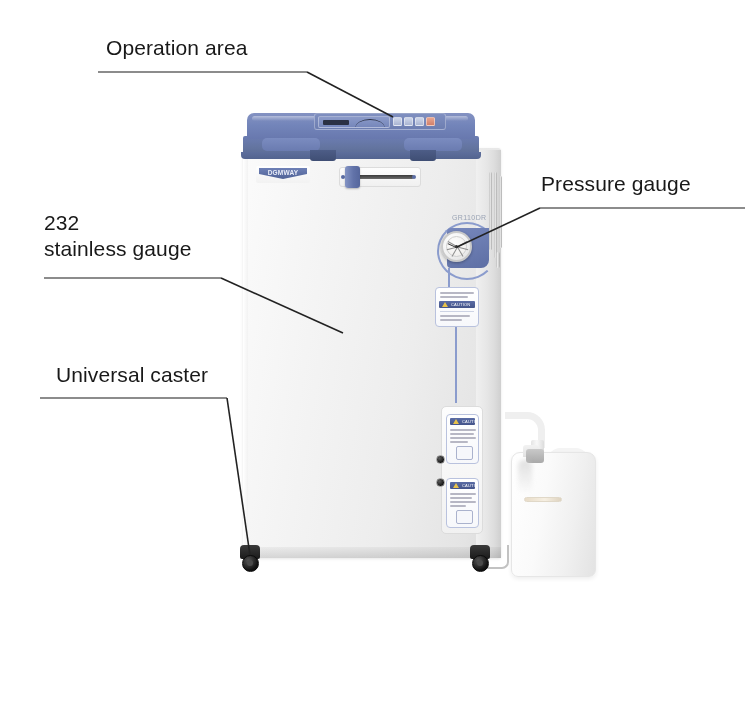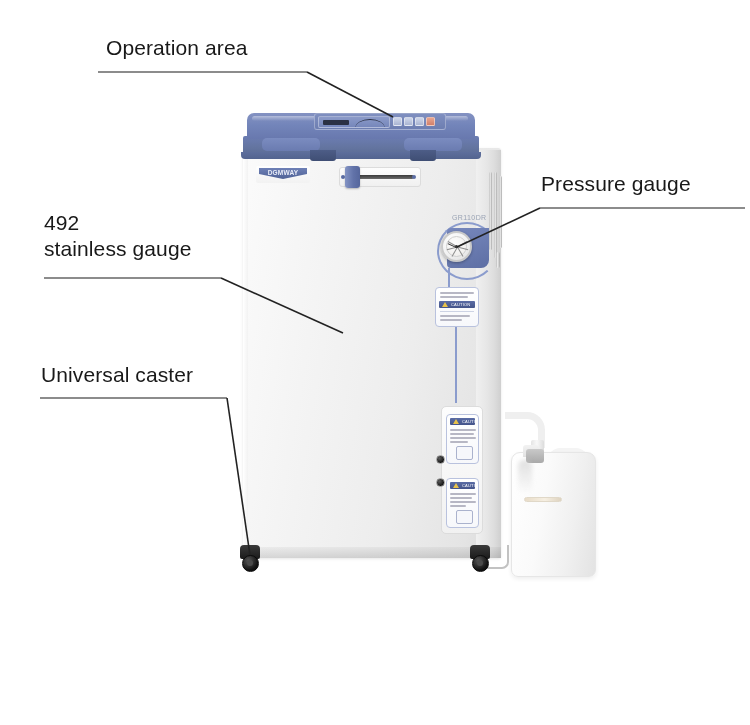--- a/index.html
+++ b/index.html
@@ -492,7 +492,7 @@
 
   <div class="callout" style="left:541px;top:171px;">Pressure gauge</div>
 
-  <div class="callout" style="left:44px;top:210px;line-height:26px;"><span>492</span><br><span>stainless gauge</span></div>
+  <div class="callout" style="left:44px;top:210px;line-height:26px;"><span>232</span><br><span>stainless gauge</span></div>
 
   <div class="callout" style="left:41px;top:362px;">Universal caster</div>
 

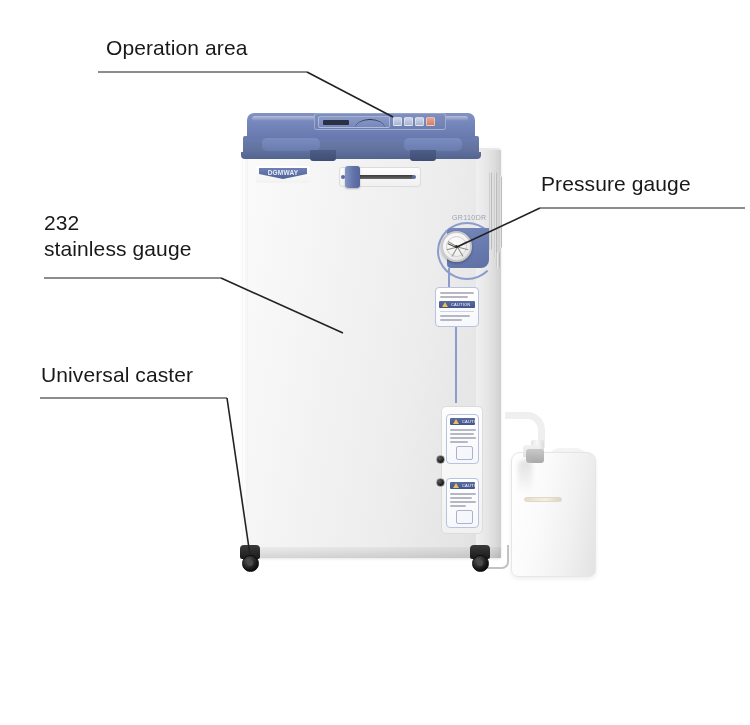--- a/index.html
+++ b/index.html
@@ -494,7 +494,7 @@
 
   <div class="callout" style="left:44px;top:210px;line-height:26px;"><span>232</span><br><span>stainless gauge</span></div>
 
-  <div class="callout" style="left:41px;top:362px;">Universal caster</div>
+  <div class="callout" style="left:56px;top:362px;">Universal caster</div>
 
 </div>
 

